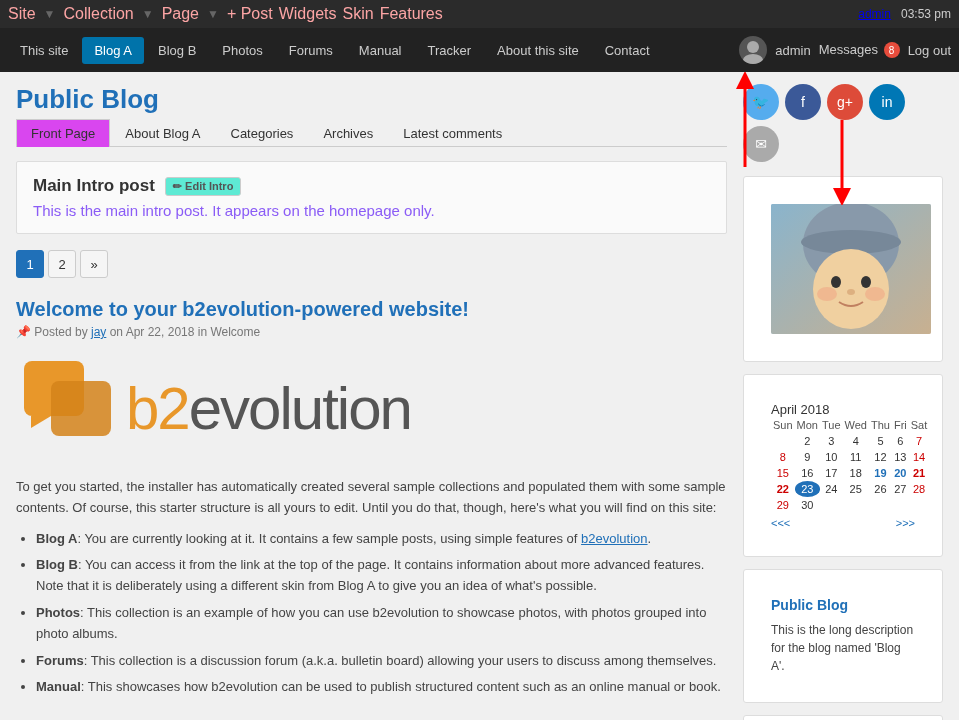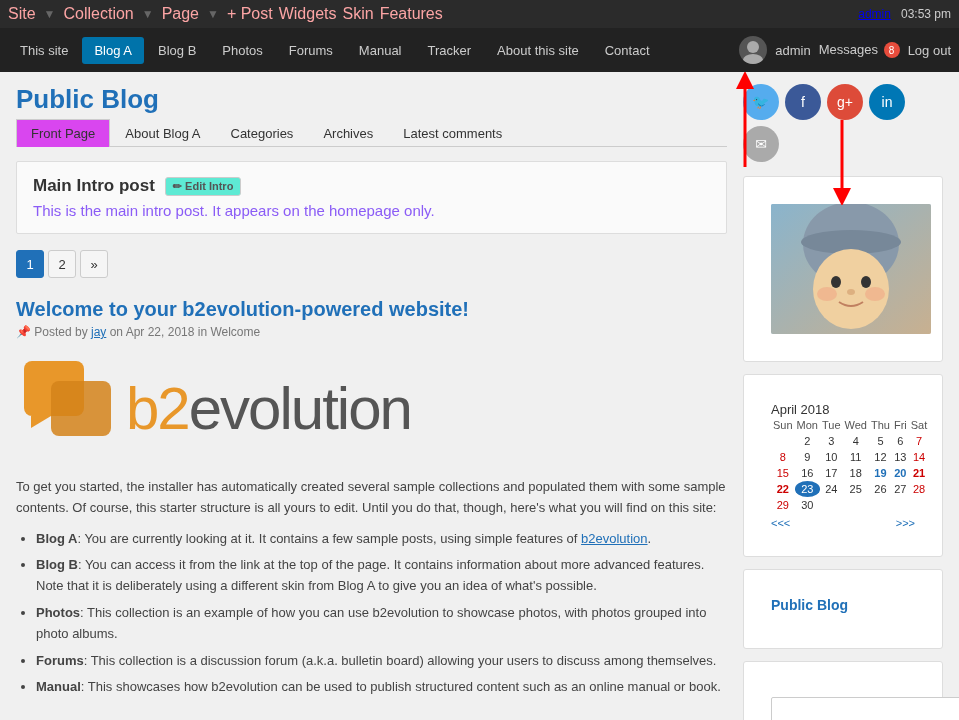--- a/index.html
+++ b/index.html
@@ -415,6 +415,7 @@
 
       <div class="sidebar-widget">
         <div class="widget-title">Public Blog</div>
+        <p class="widget-desc">This is the long description for the blog named 'Blog A'.</p>
       </div>
 
       <div class="sidebar-widget">

